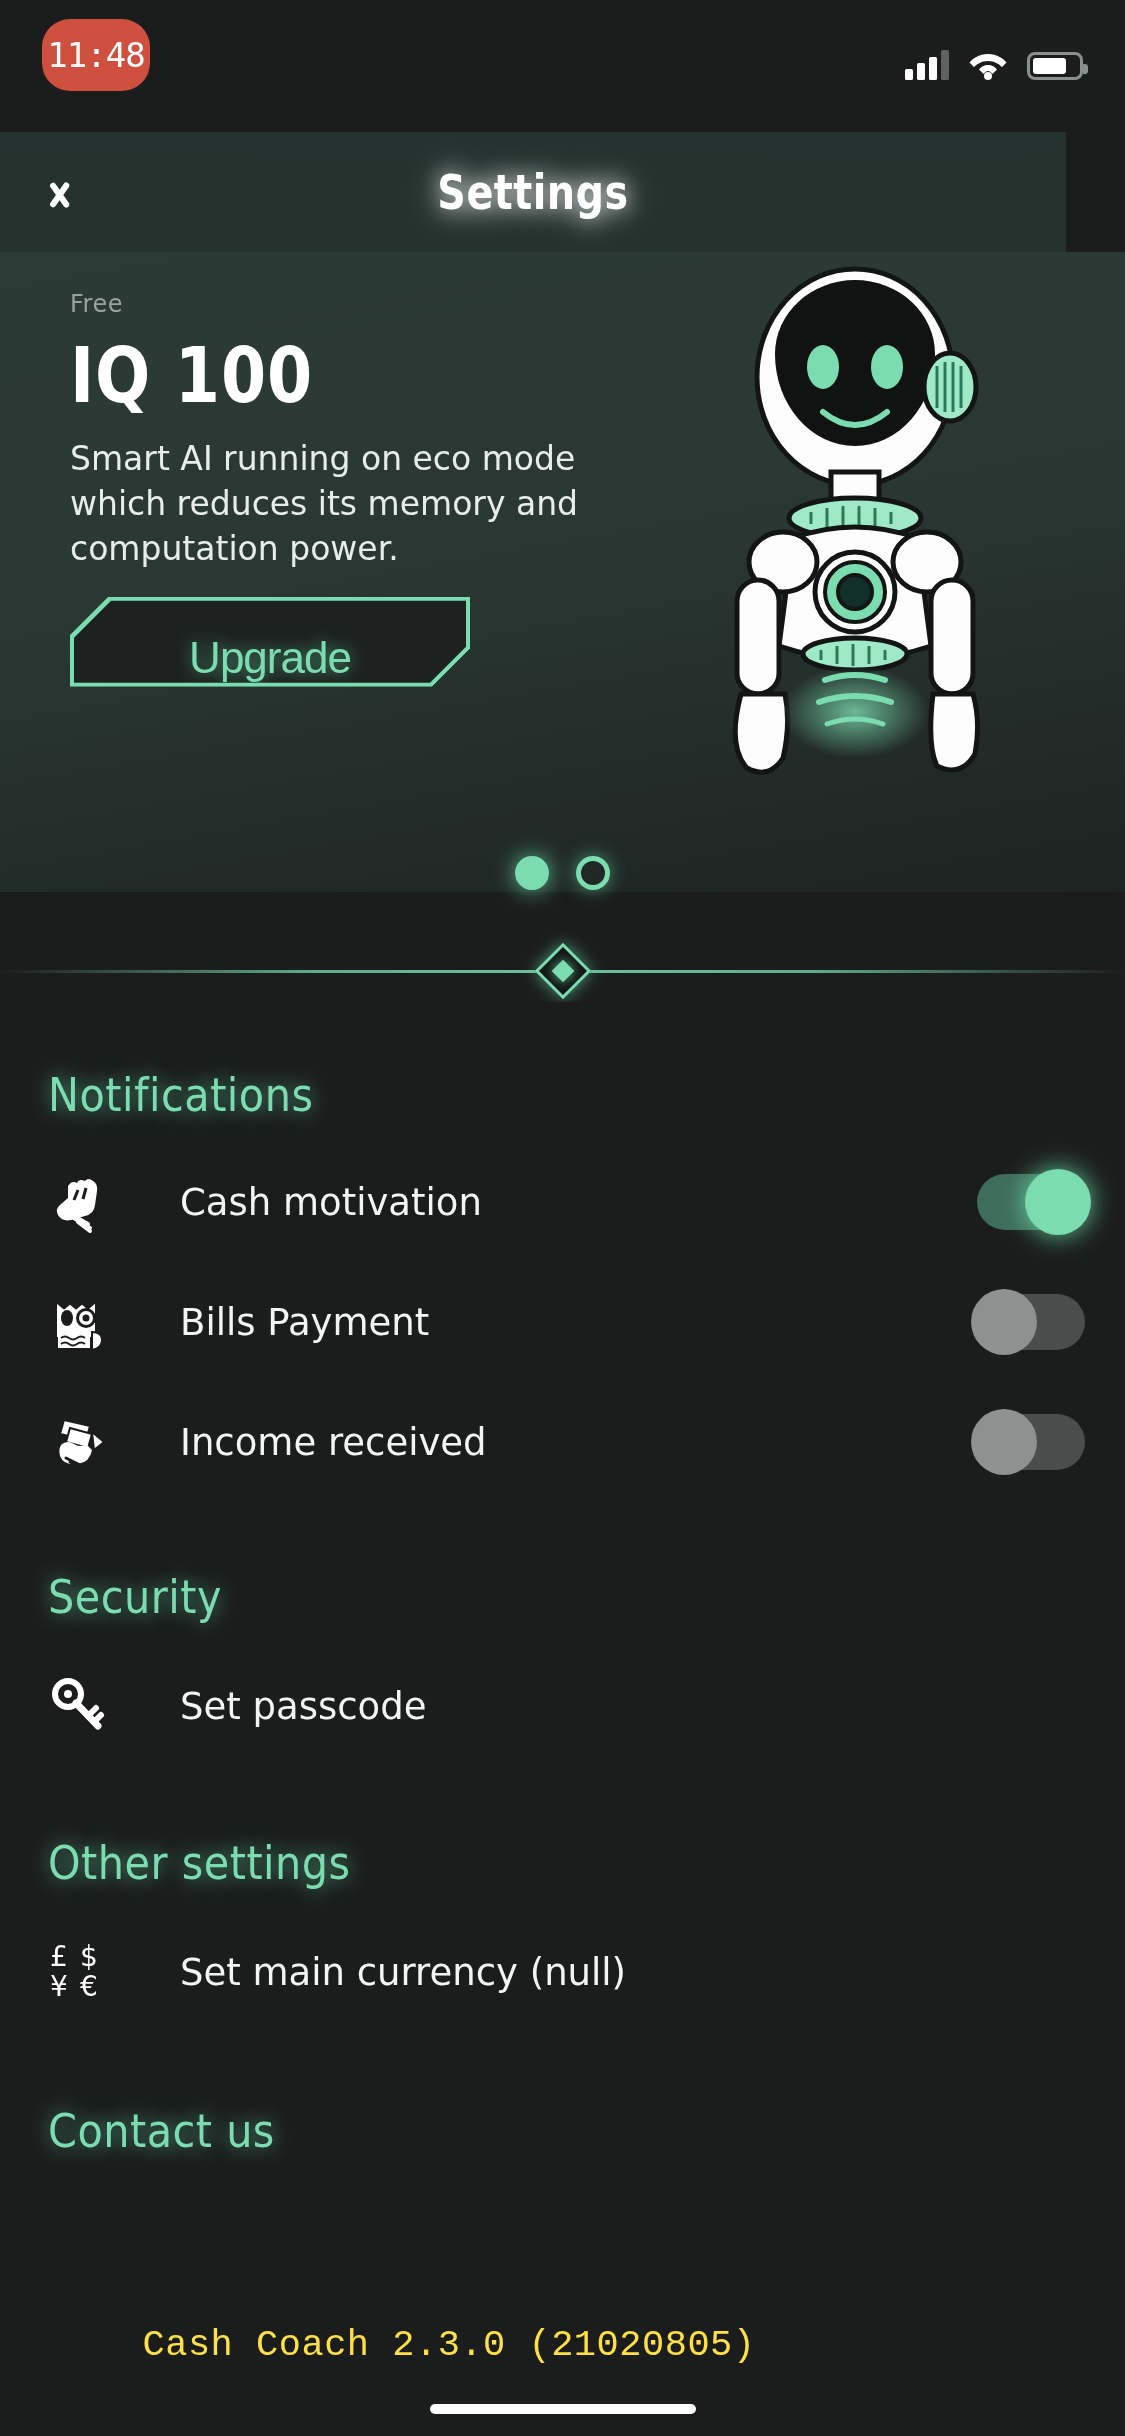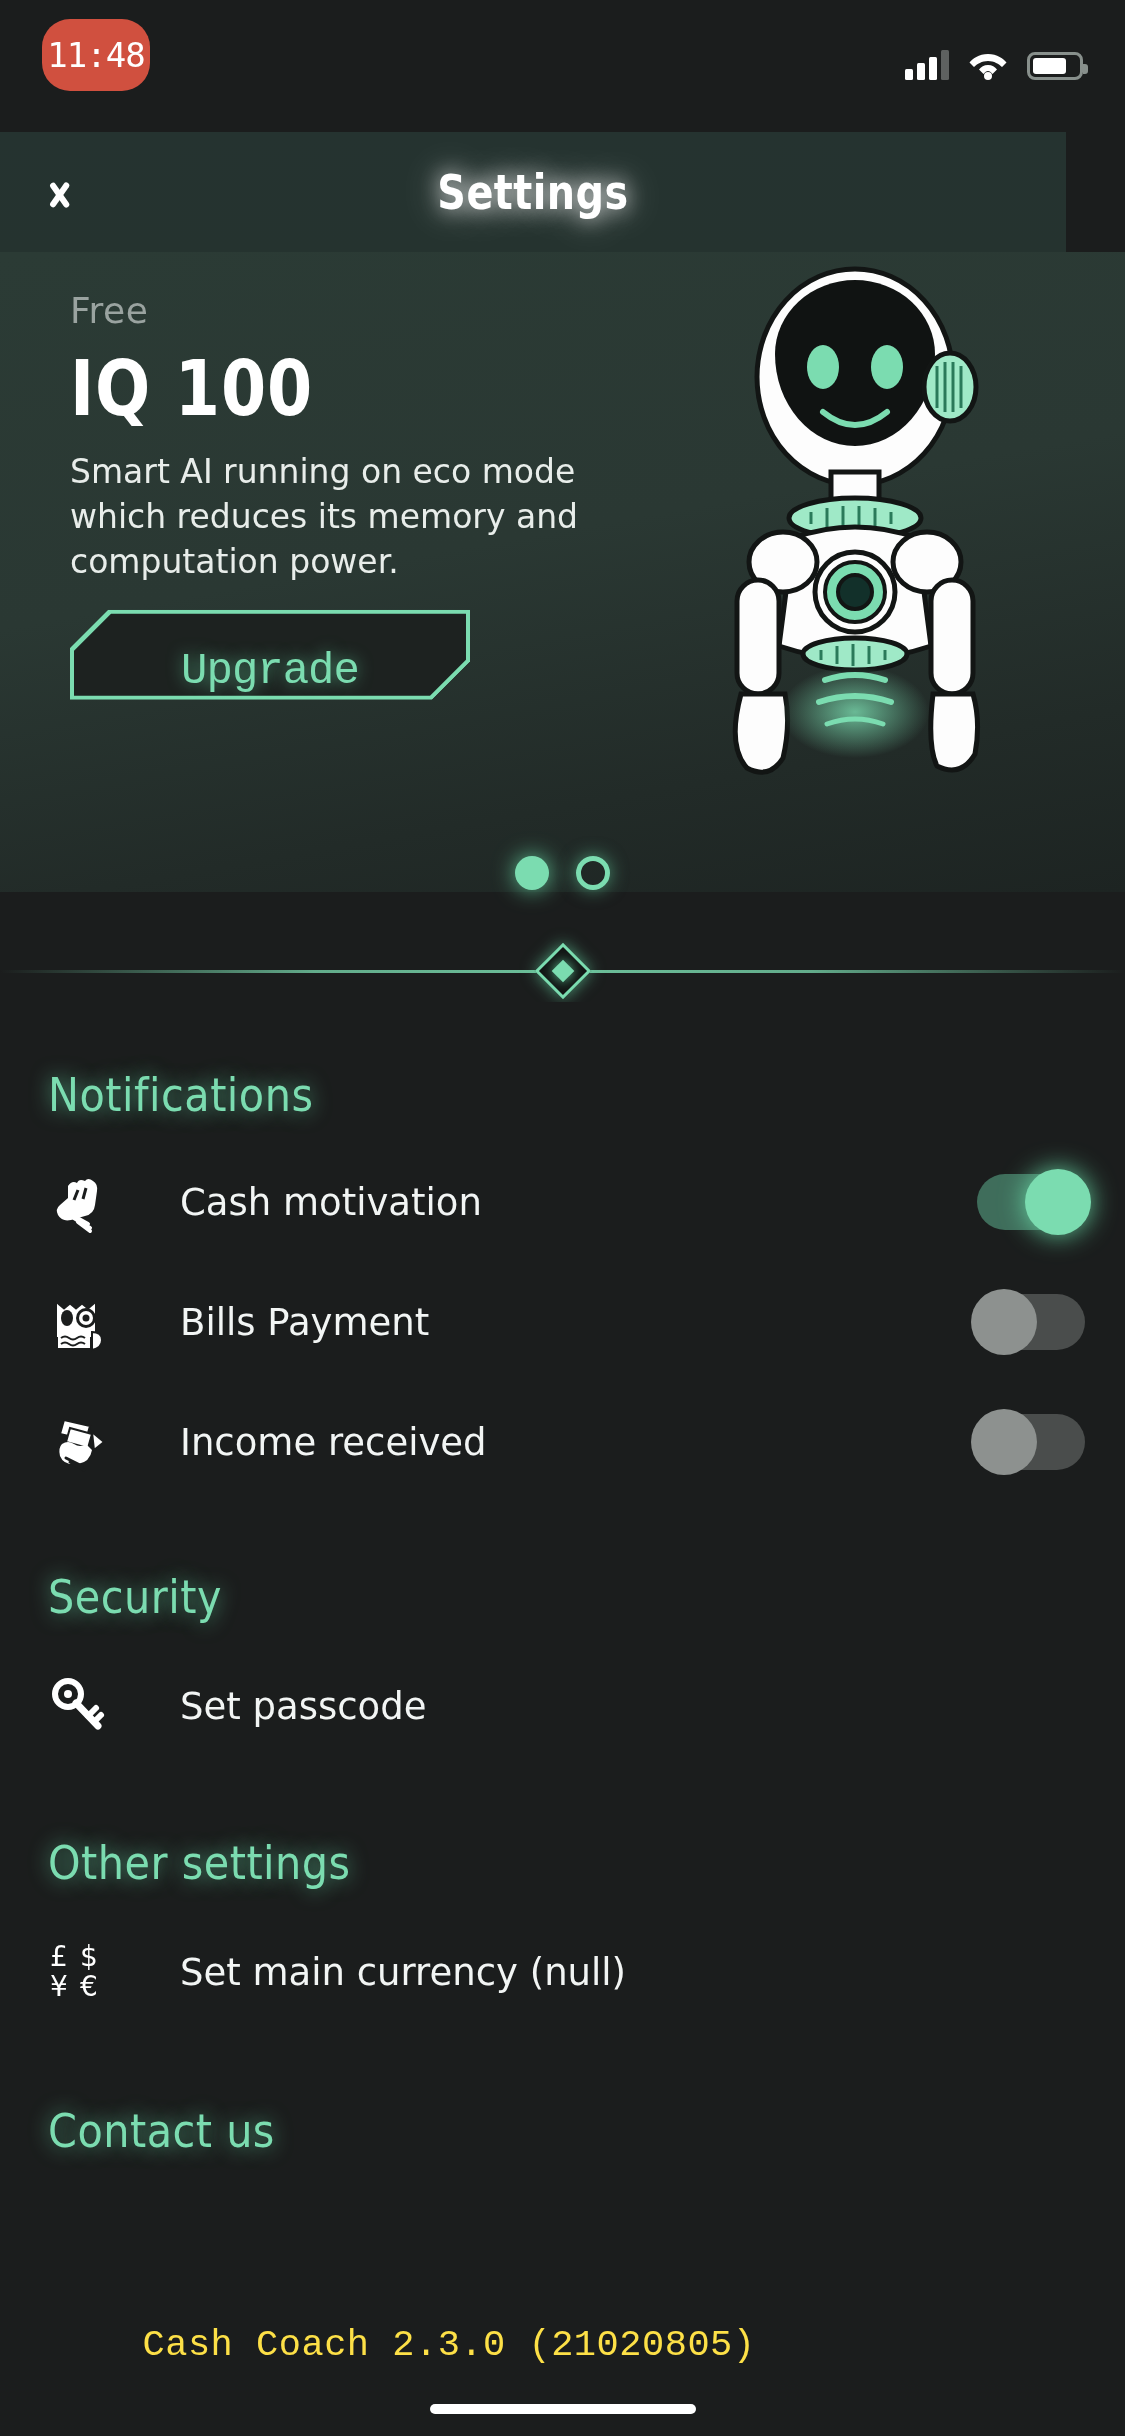--- a/index.html
+++ b/index.html
@@ -85,7 +85,7 @@
   }
   .hero-text{ position:absolute; left:70px; top:38px; width:560px; }
   .tier{
-    color:#9aa3a0; font-size:36px; letter-spacing:.5px;
+    color:#9aa3a0; font-size:24px; letter-spacing:.5px;
     font-family:"DejaVu Sans","Liberation Sans",sans-serif;
   }
   .iq{

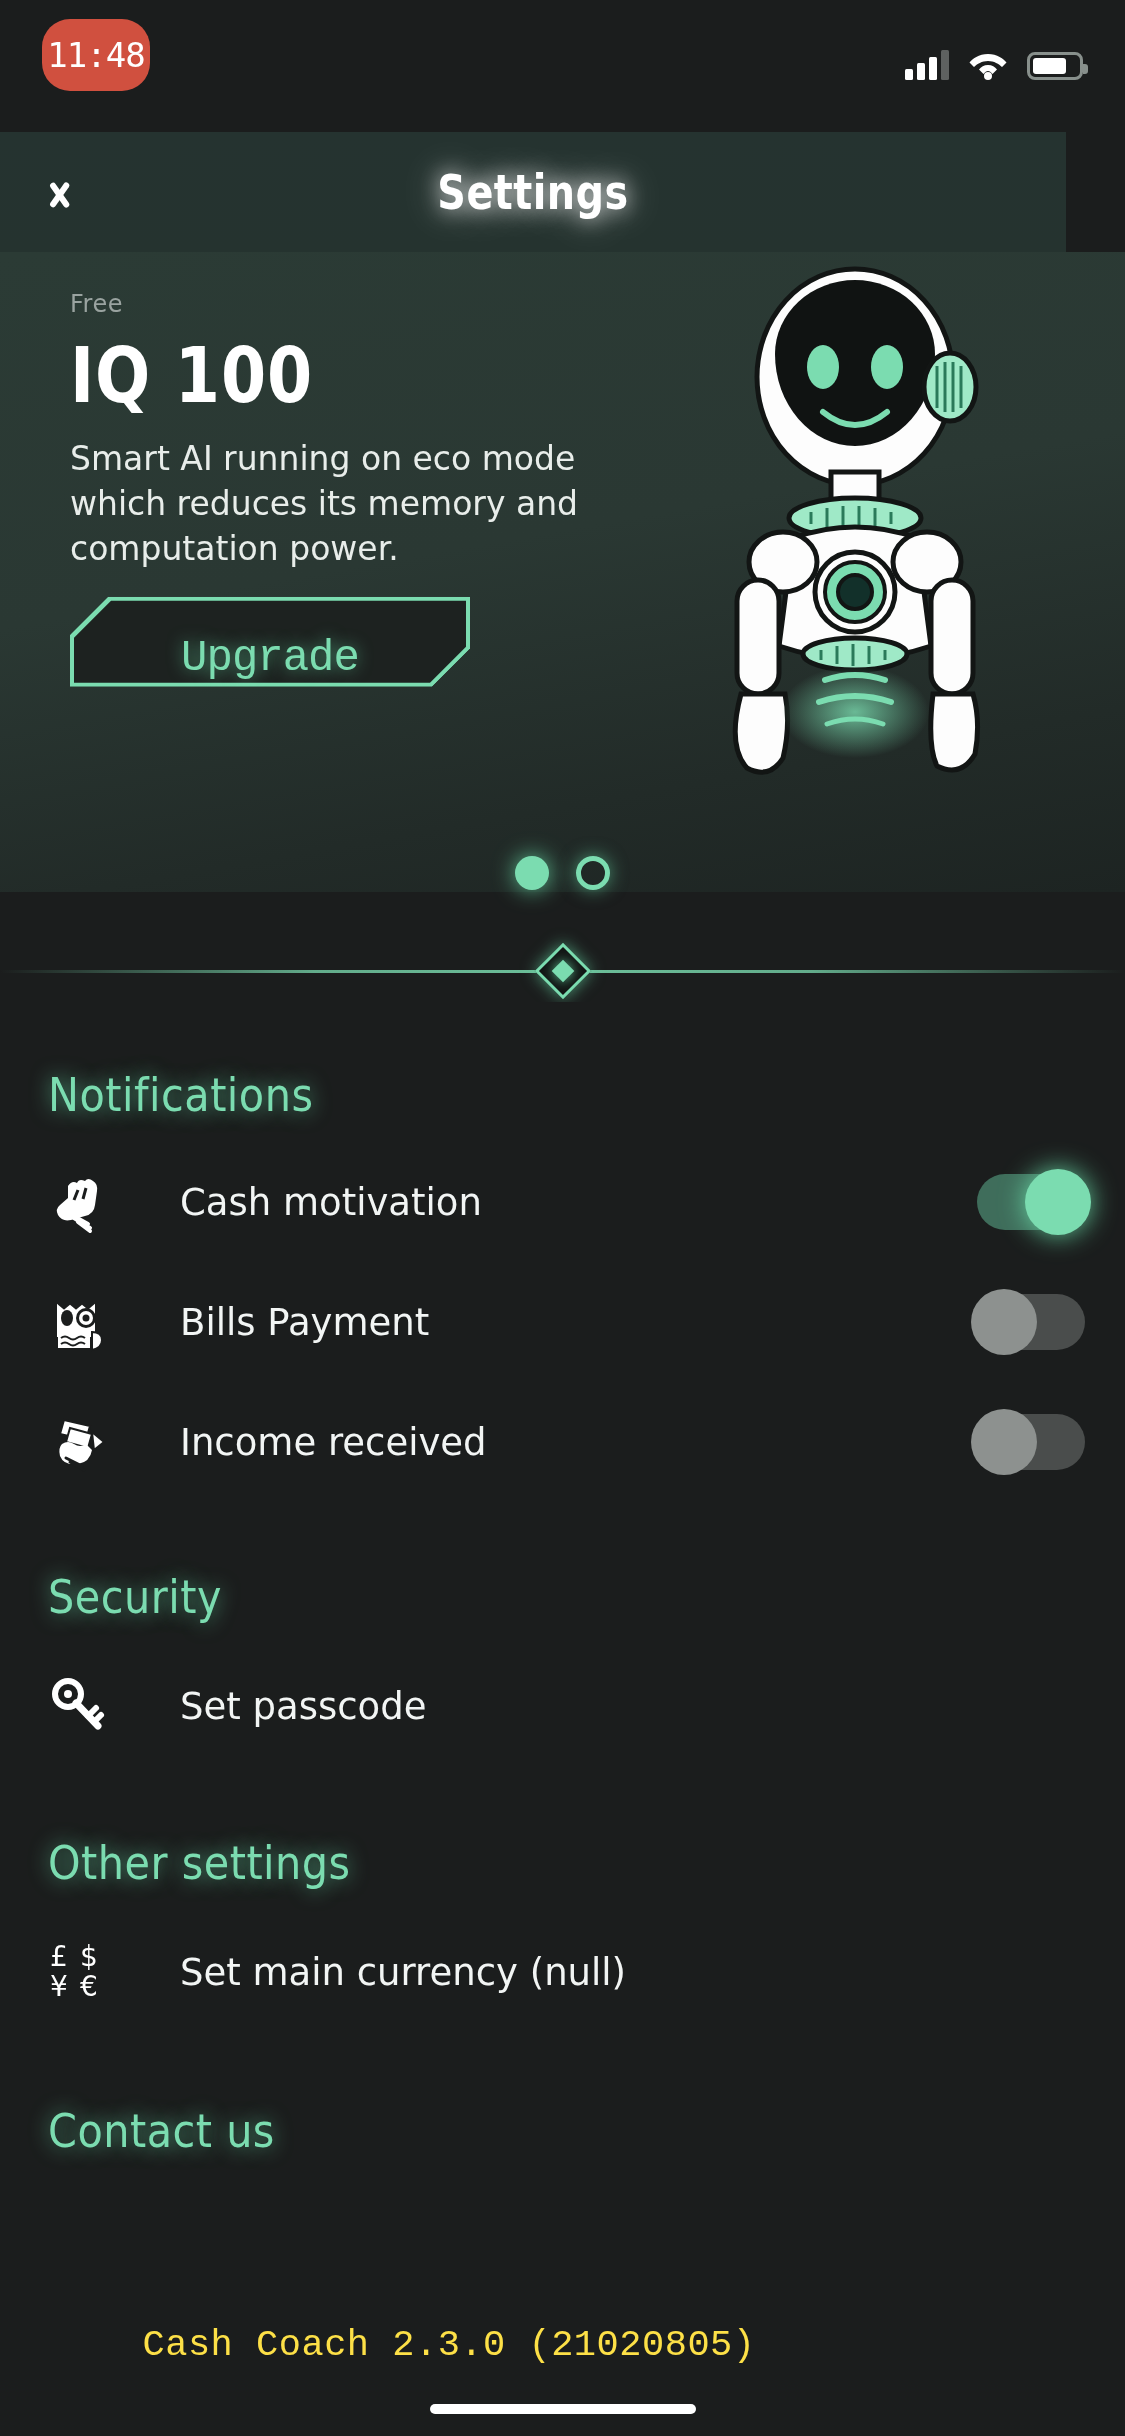--- a/index.html
+++ b/index.html
@@ -116,7 +116,7 @@
   }
   .upgrade span{
     color:#7bdcb0; font-size:44px; position:relative; z-index:2;
-    font-family:Liberation Mono, monospace;
+    font-family:Liberation Sans, sans-serif;
     letter-spacing:-1px;
     text-shadow:0 0 16px rgba(110,231,176,.6);
     margin-top:32px;

